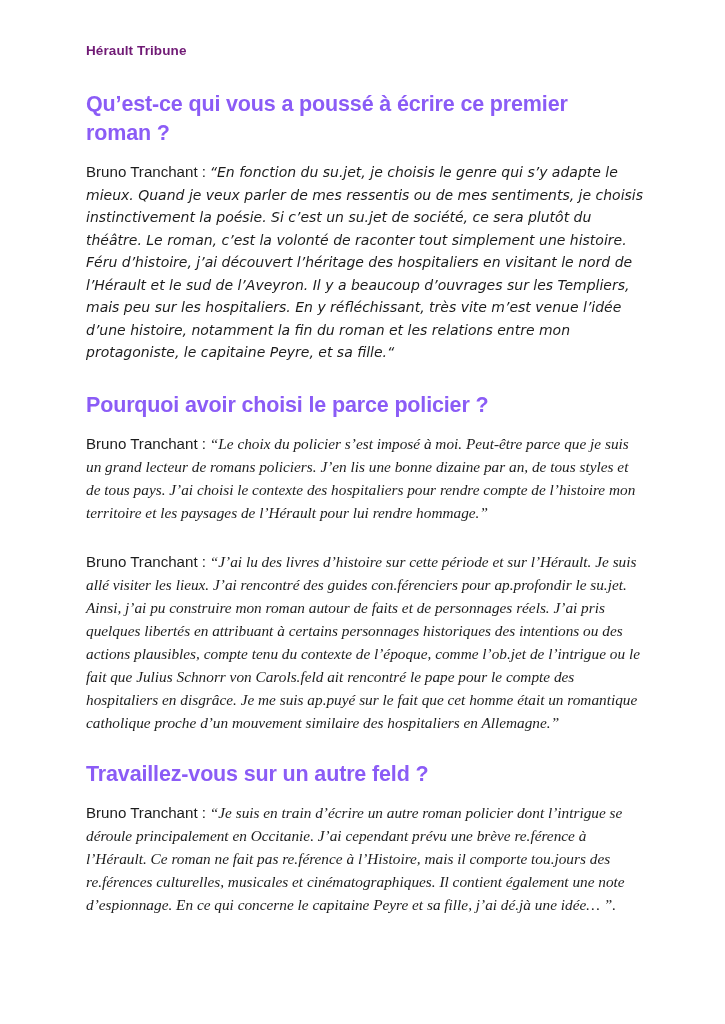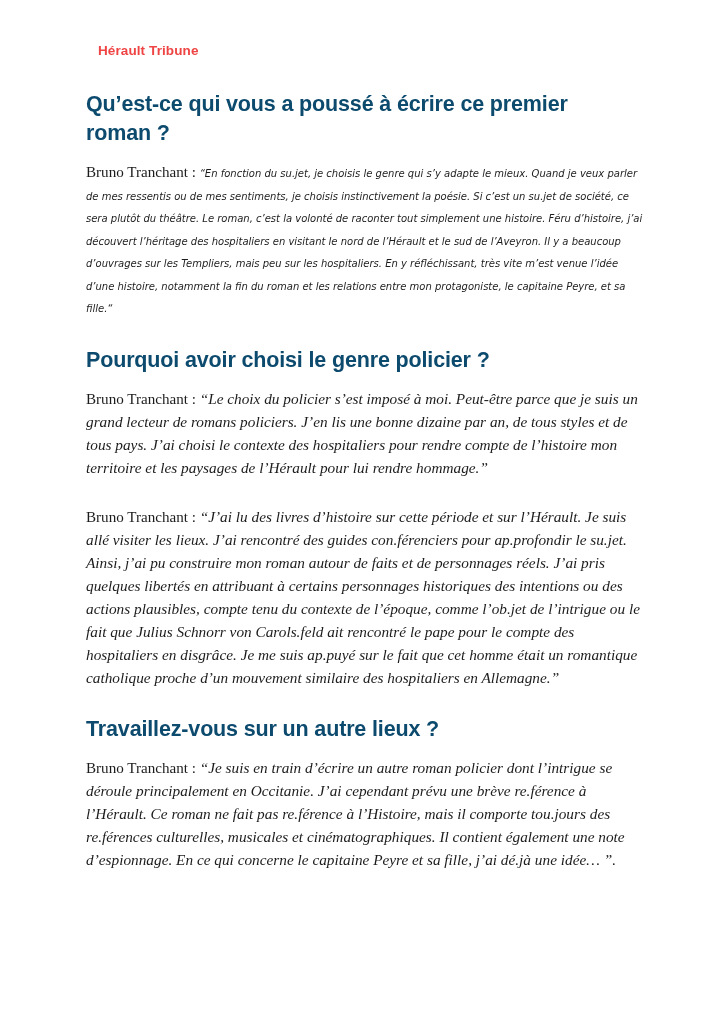--- a/index.html
+++ b/index.html
@@ -33,9 +33,9 @@
     font-weight: bold;
     font-size: 13.5px;
     letter-spacing: 0.1px;
-    color: #ef4444;
+    color: #701a75;
     line-height: 1.2;
-    margin: 0 0 31px 12px;
+    margin: 0 0 31px 0;
   }
 
   .question {

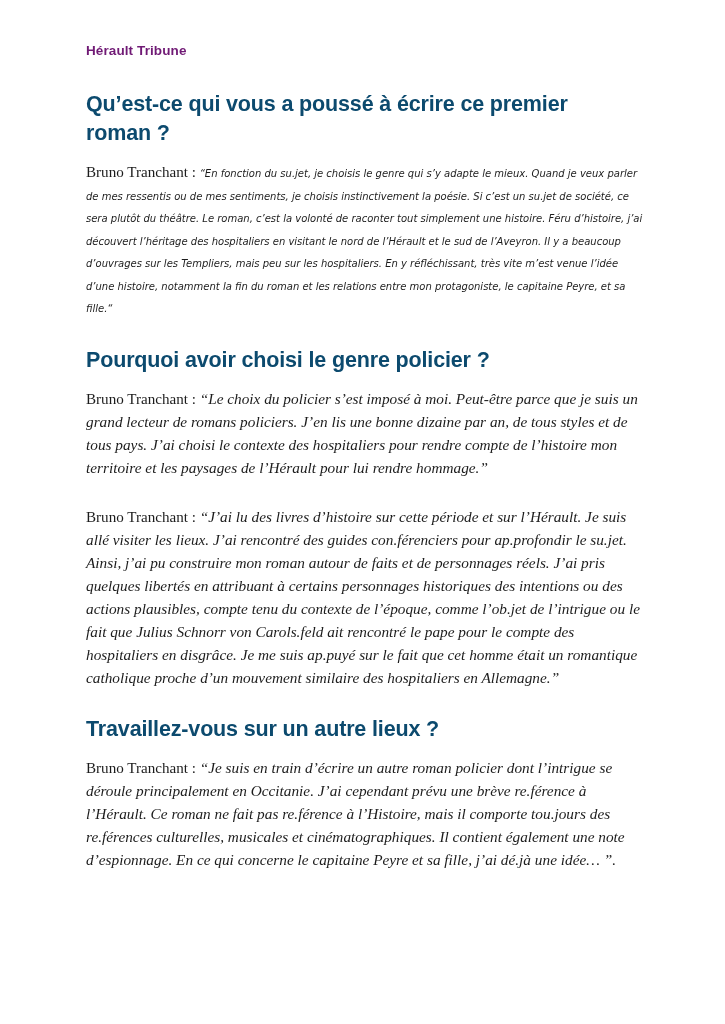--- a/index.html
+++ b/index.html
@@ -43,7 +43,7 @@
     font-weight: bold;
     font-size: 21.5px;
     line-height: 1.33;
-    color: #0c4a6e;
+    color: #8b5cf6;
     margin: 0 0 14px 0;
     letter-spacing: -0.15px;
     max-width: 520px;

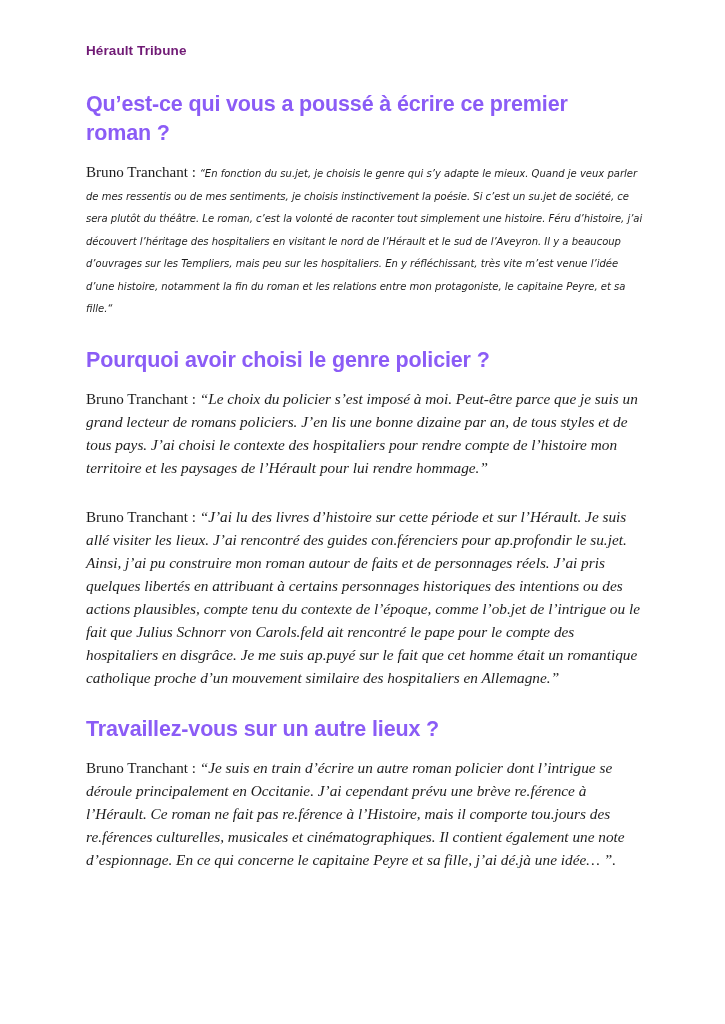--- a/index.html
+++ b/index.html
@@ -64,7 +64,7 @@
   }
 
   .answer .speaker {
-    font-family: Liberation Serif, serif;
+    font-family: Liberation Sans, sans-serif;
     font-style: normal;
     font-weight: normal;
   }

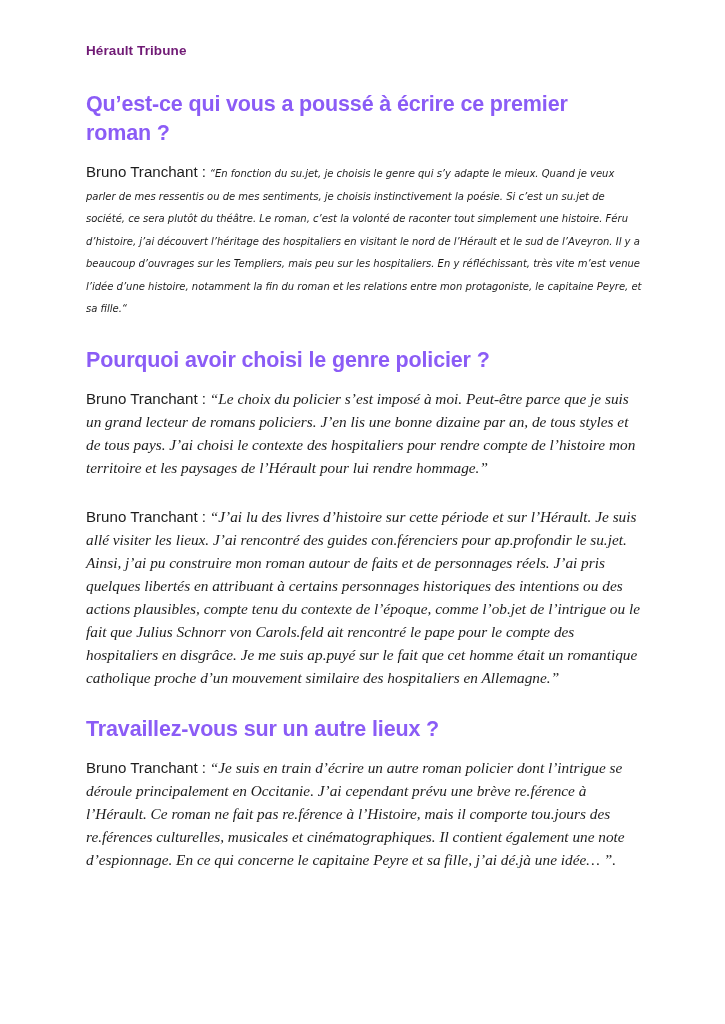--- a/index.html
+++ b/index.html
@@ -77,7 +77,7 @@
   .answer.sans-quote .quote {
     font-family: "DejaVu Sans", sans-serif;
     font-style: italic;
-    font-size: 10px;
+    font-size: 14px;
     text-align: center;
   }
   .answer.sans-quote {

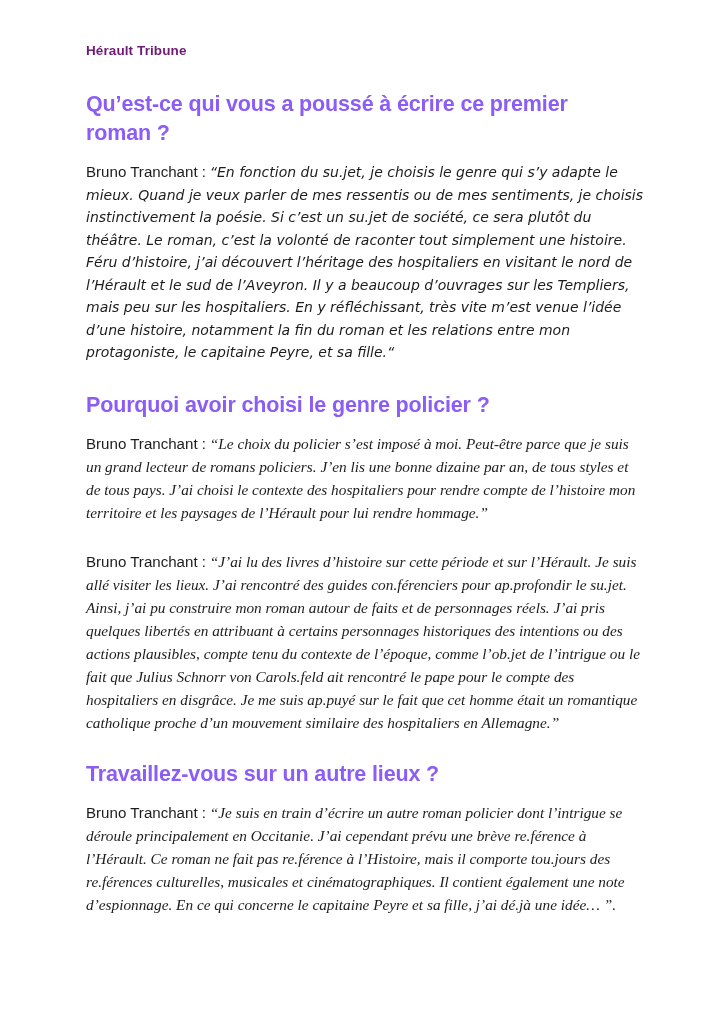--- a/index.html
+++ b/index.html
@@ -110,7 +110,7 @@
     <span class="quote">“En fonction du su.jet, je choisis le genre qui s’y adapte le mieux. Quand je veux parler de mes ressentis ou de mes sentiments, je choisis instinctivement la poésie. Si c’est un su.jet de société, ce sera plutôt du théâtre. Le roman, c’est la volonté de raconter tout simplement une histoire. Féru d’histoire, j’ai découvert l’héritage des hospitaliers en visitant le nord de l’Hérault et le sud de l’Aveyron. Il y a beaucoup d’ouvrages sur les Templiers, mais peu sur les hospitaliers. En y réfléchissant, très vite m’est venue l’idée d’une histoire, notamment la fin du roman et les relations entre mon protagoniste, le capitaine Peyre, et sa fille.“</span>
   </p>
 
-  <h2 class="question q2">Pourquoi avoir choisi le genre policier ?</h2>
+  <h2 class="question q2">Pourquoi avoir choisi le parce policier ?</h2>
 
   <p class="answer serif-quote gap-after-a2">
     <span class="speaker">Bruno Tranchant :</span>

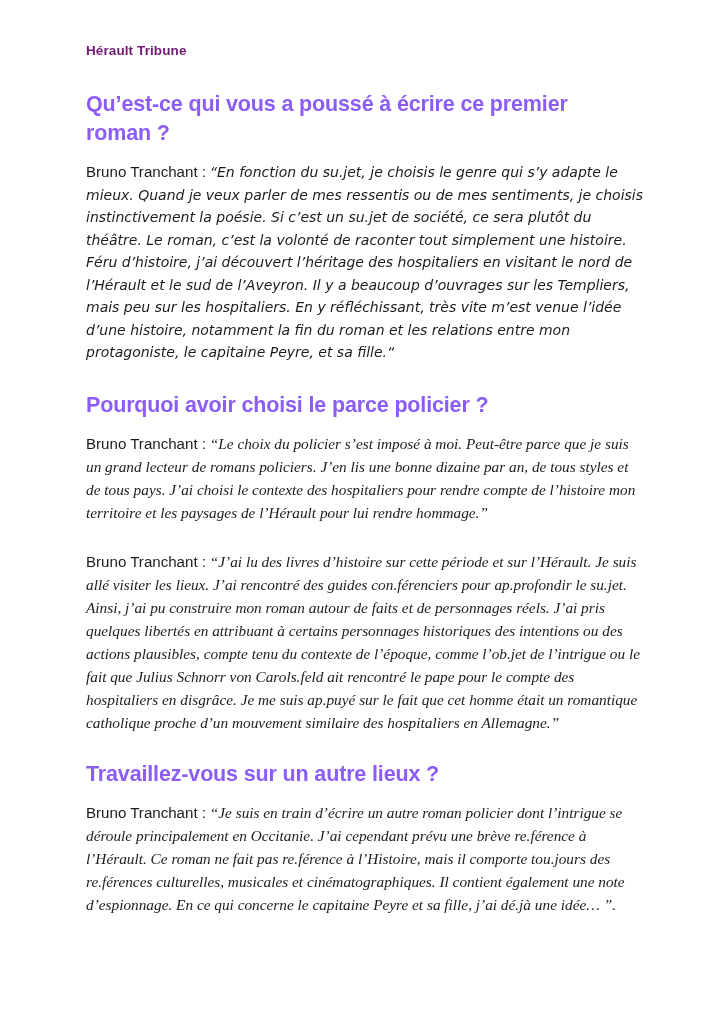--- a/index.html
+++ b/index.html
@@ -123,7 +123,7 @@
     <span class="quote">“J’ai lu des livres d’histoire sur cette période et sur l’Hérault. Je suis allé visiter les lieux. J’ai rencontré des guides con.férenciers pour ap.profondir le su.jet. Ainsi, j’ai pu construire mon roman autour de faits et de personnages réels. J’ai pris quelques libertés en attribuant à certains personnages historiques des intentions ou des actions plausibles, compte tenu du contexte de l’époque, comme l’ob.jet de l’intrigue ou le fait que Julius Schnorr von Carols.feld ait rencontré le pape pour le compte des hospitaliers en disgrâce. Je me suis ap.puyé sur le fait que cet homme était un romantique catholique proche d’un mouvement similaire des hospitaliers en Allemagne.”</span>
   </p>
 
-  <h2 class="question q4">Travaillez-vous sur un autre lieux ?</h2>
+  <h2 class="question q4">Travaillez-vous sur un autre feld ?</h2>
 
   <p class="answer serif-quote">
     <span class="speaker">Bruno Tranchant :</span>

